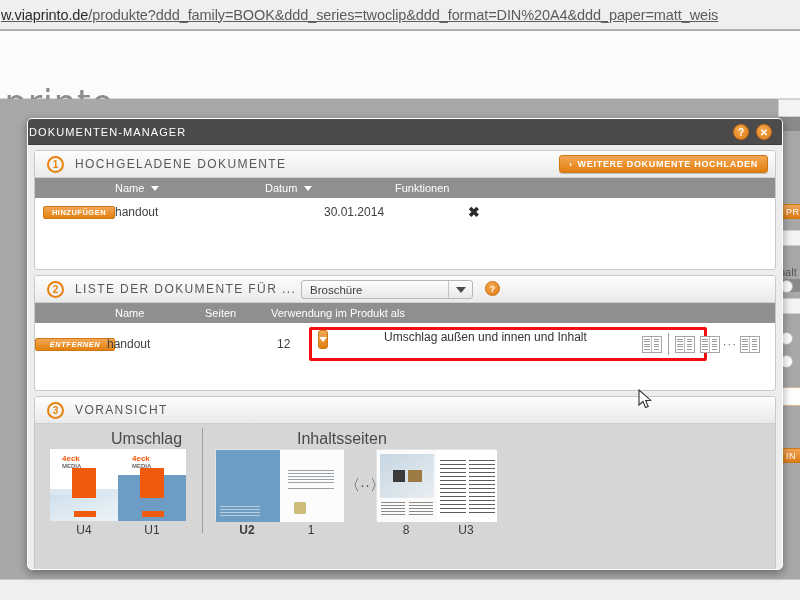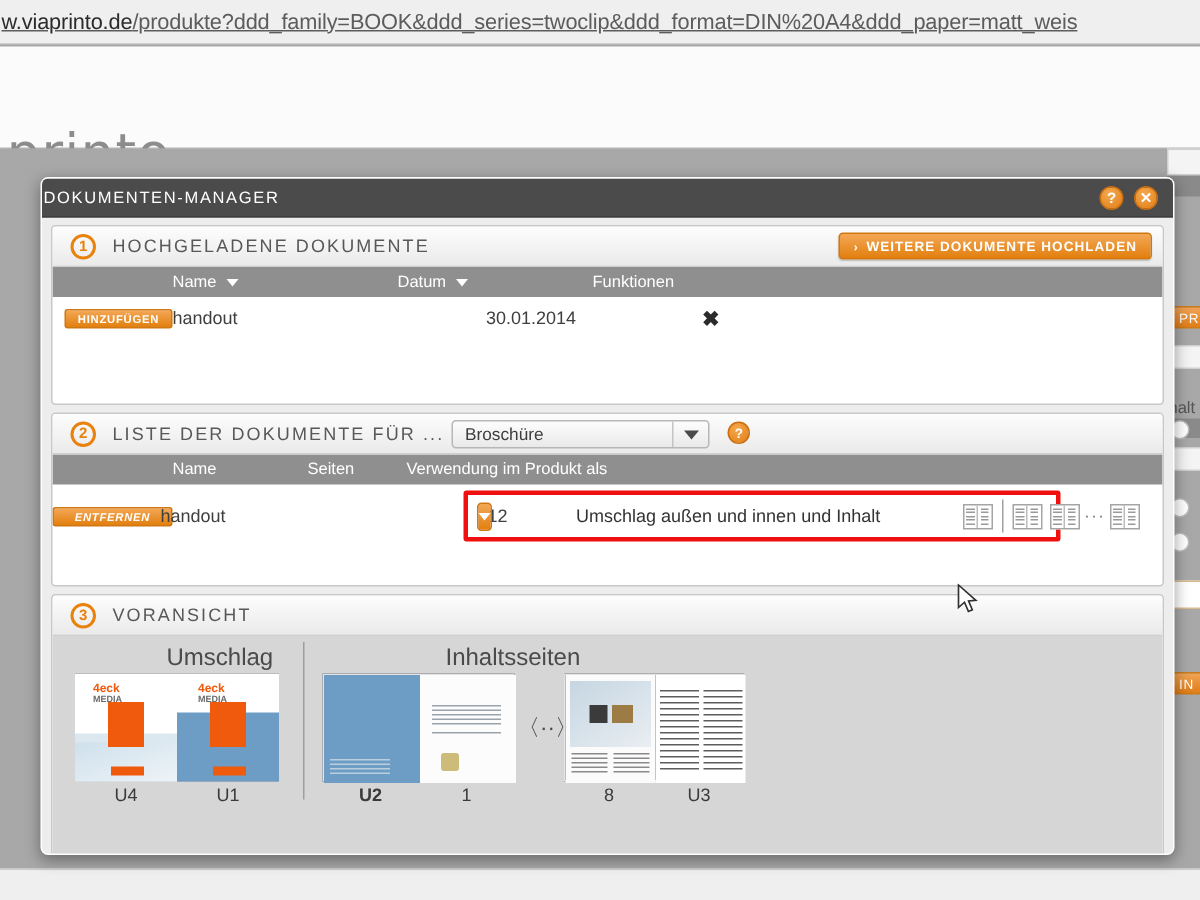--- a/index.html
+++ b/index.html
@@ -345,7 +345,7 @@
           <div class="pill">ENTFERNEN</div>
         </div>
         <div style="width:170px; margin-left:-8px;">handout</div>
-        <div style="width:60px;margin-left:48px;">12</div>
+        <div style="width:60px;">12</div>
       </div>
 
       <div id="redbox">

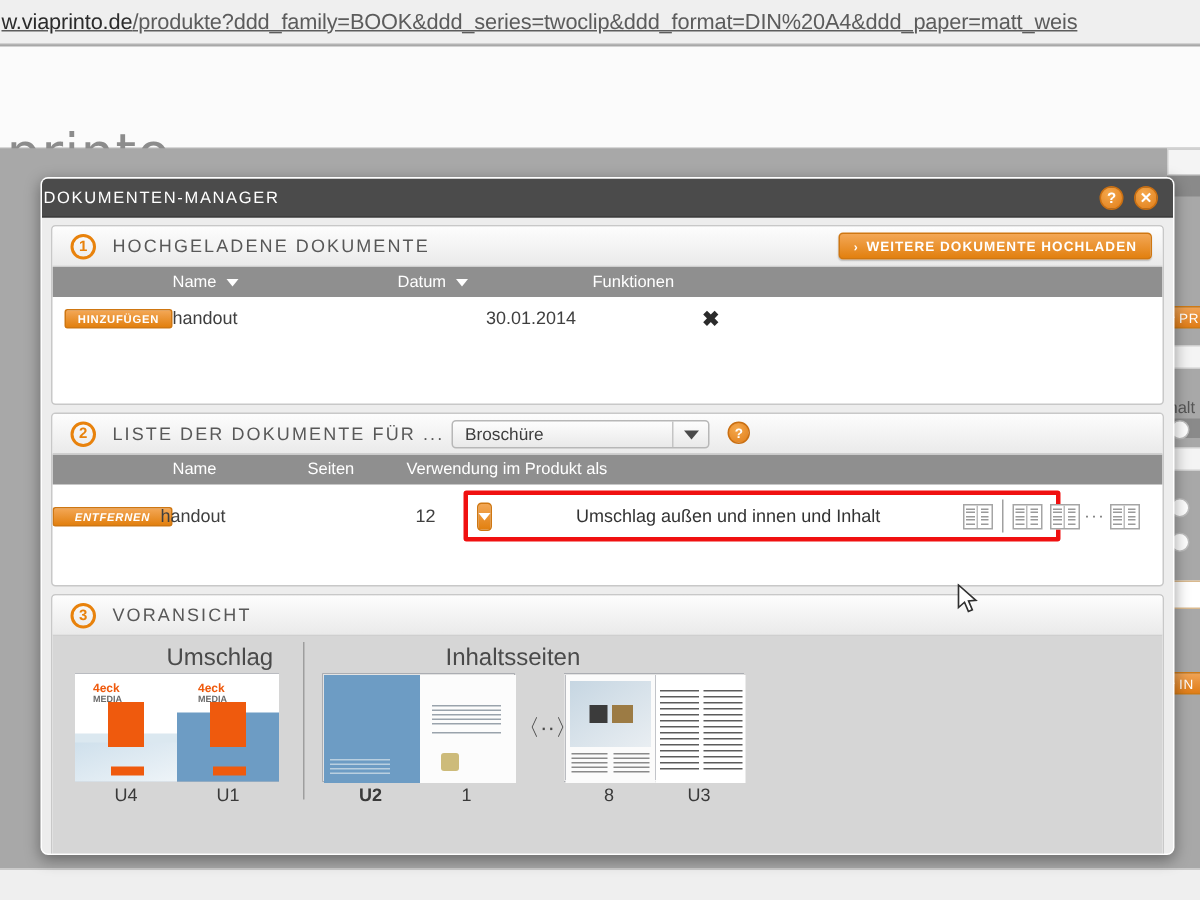--- a/index.html
+++ b/index.html
@@ -190,7 +190,7 @@
   #redbox{
     position:absolute; left:274px; top:4px; width:398px; height:34px;
     border:3px solid #f01010; border-radius:2px;
-    display:flex; align-items:center;gap:48px;
+    display:flex; gap:48px;
   }
   .orangesq{
     width:19px; height:19px; margin-left:6px;

